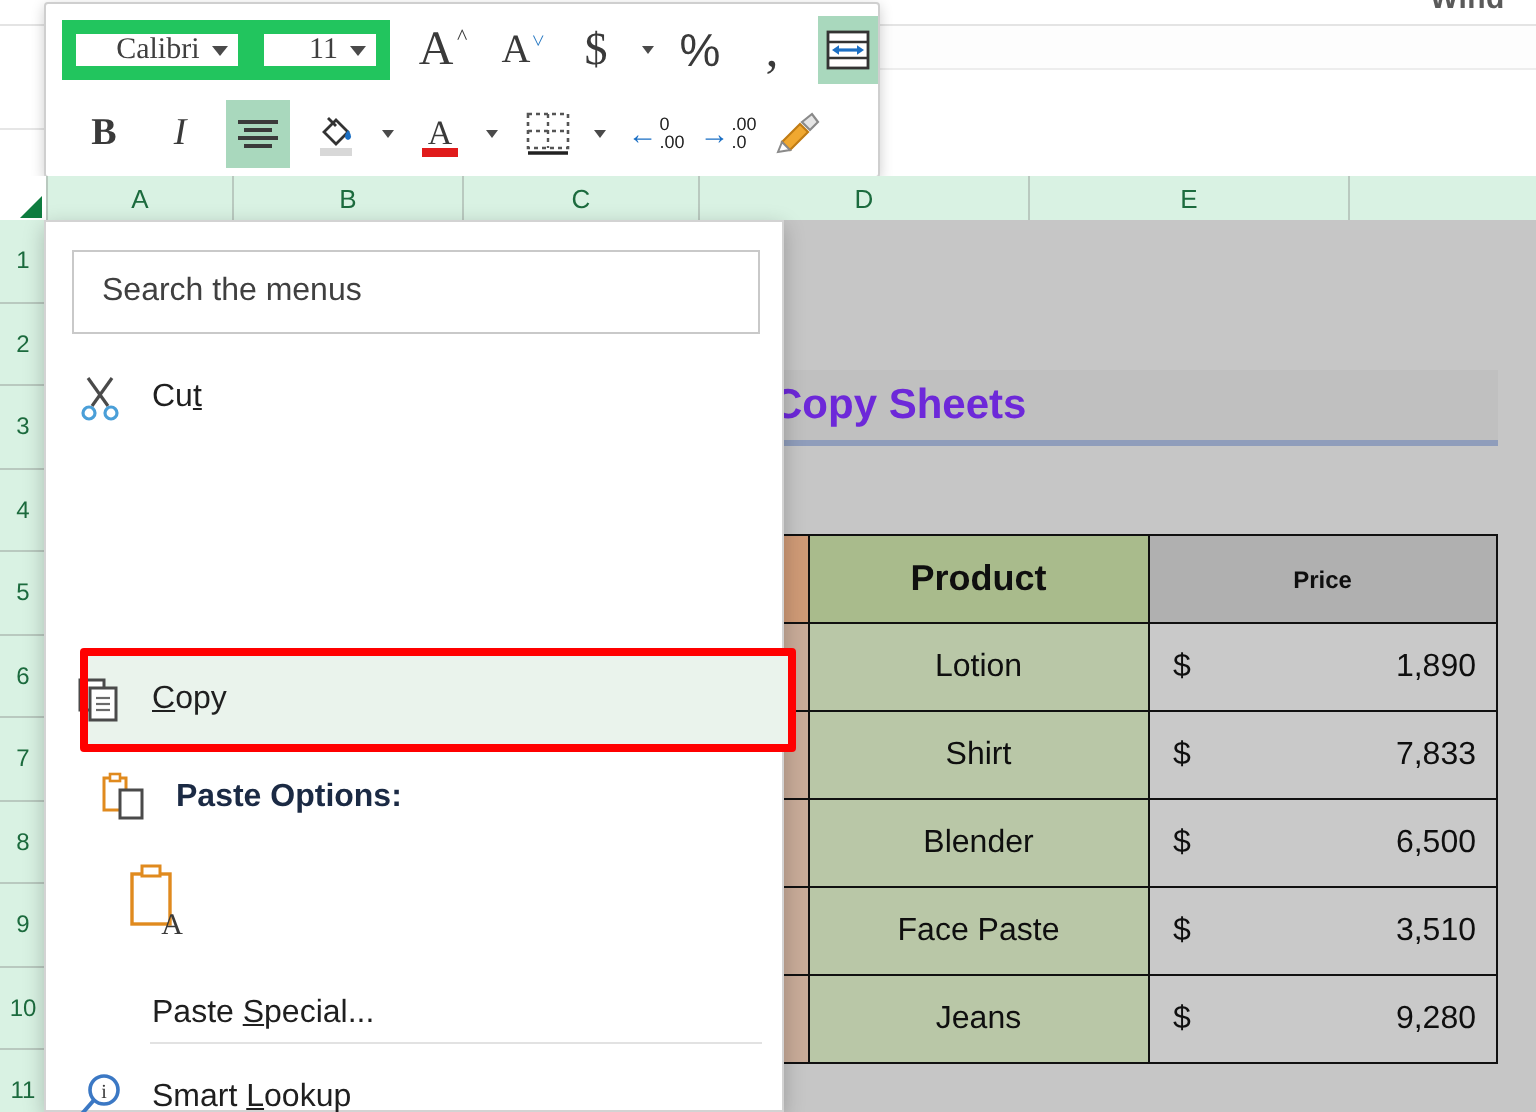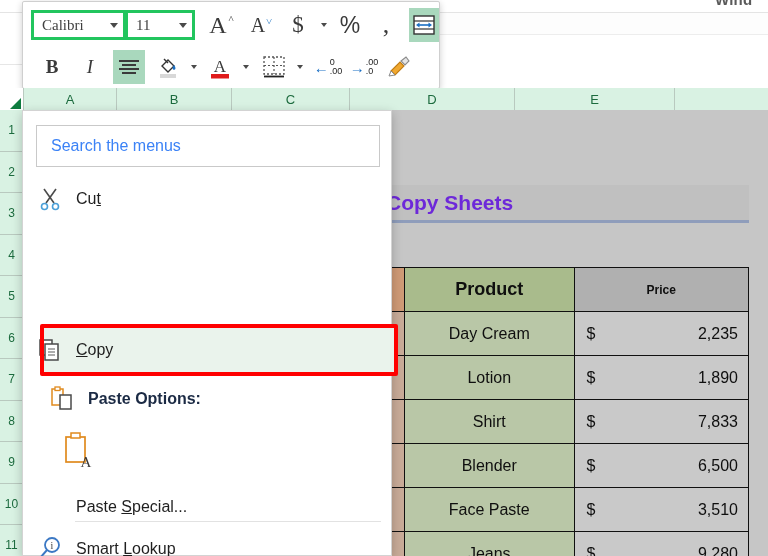--- a/index.html
+++ b/index.html
@@ -48,8 +48,8 @@
   .tb-row2{ top:44px; height:42px; padding-left:8px; }
 
   .combo{
-    height:30px; border:3px solid #22c55e; background:#fff;
-    display:flex; align-items:center; justify-content:space-between;
+    height:30px; border:7px solid #22c55e; background:#fff;
+    display:flex; align-items:center; justify-content:flex-end;
     padding:0 5px 0 8px; font-size:15px; color:#3b3b3b;
   }
   .combo.font{ width:110px; }

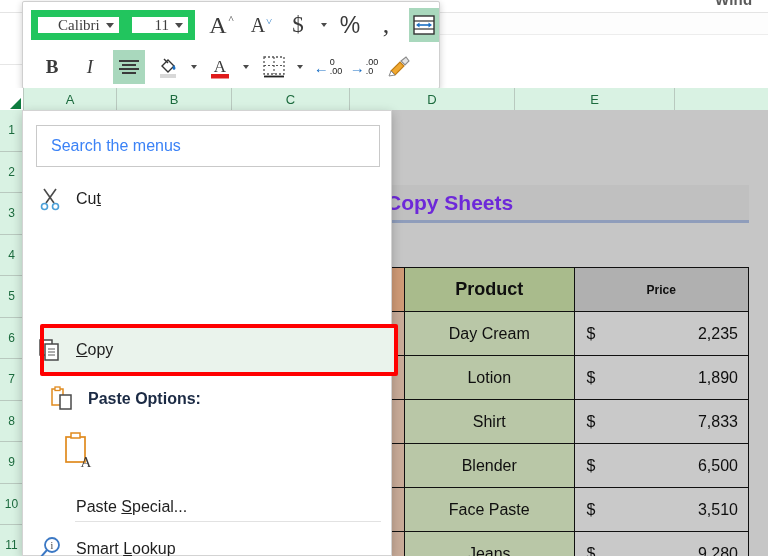--- a/index.html
+++ b/index.html
@@ -156,7 +156,7 @@
     position:absolute; left:13px; top:14px; width:344px; height:42px;
     border:1px solid #c9c9c9; background:#fff;
     display:flex; align-items:center; padding-left:14px;
-    font-size:16px; color:#3b82f6;
+    font-size:16px; color:#404040;
   }
   .mitem{
     position:absolute; left:1px; width:368px; height:48px;

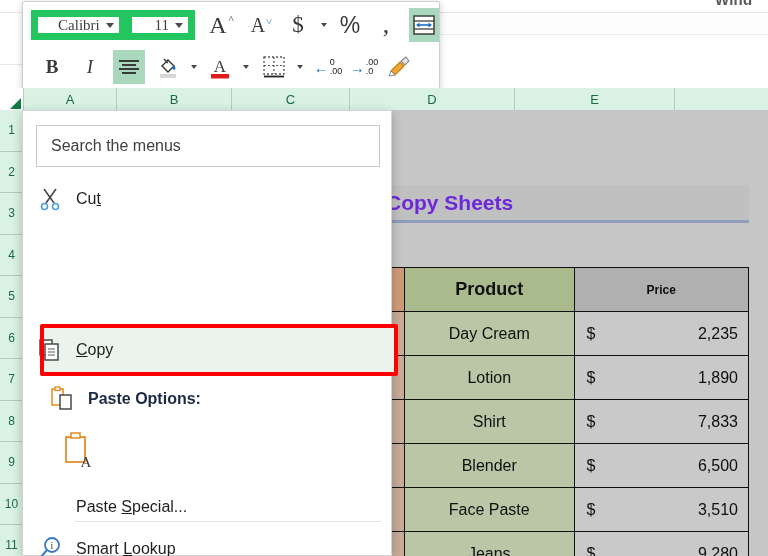--- a/index.html
+++ b/index.html
@@ -356,14 +356,6 @@
         </tr>
         <tr>
           <td class="c-serial"></td>
-          <td class="c-prod">Day Cream</td>
-          <td class="c-price">
-            <span class="dol">$</span>
-            <span>2,235</span>
-          </td>
-        </tr>
-        <tr>
-          <td class="c-serial"></td>
           <td class="c-prod">Lotion</td>
           <td class="c-price">
             <span class="dol">$</span>

